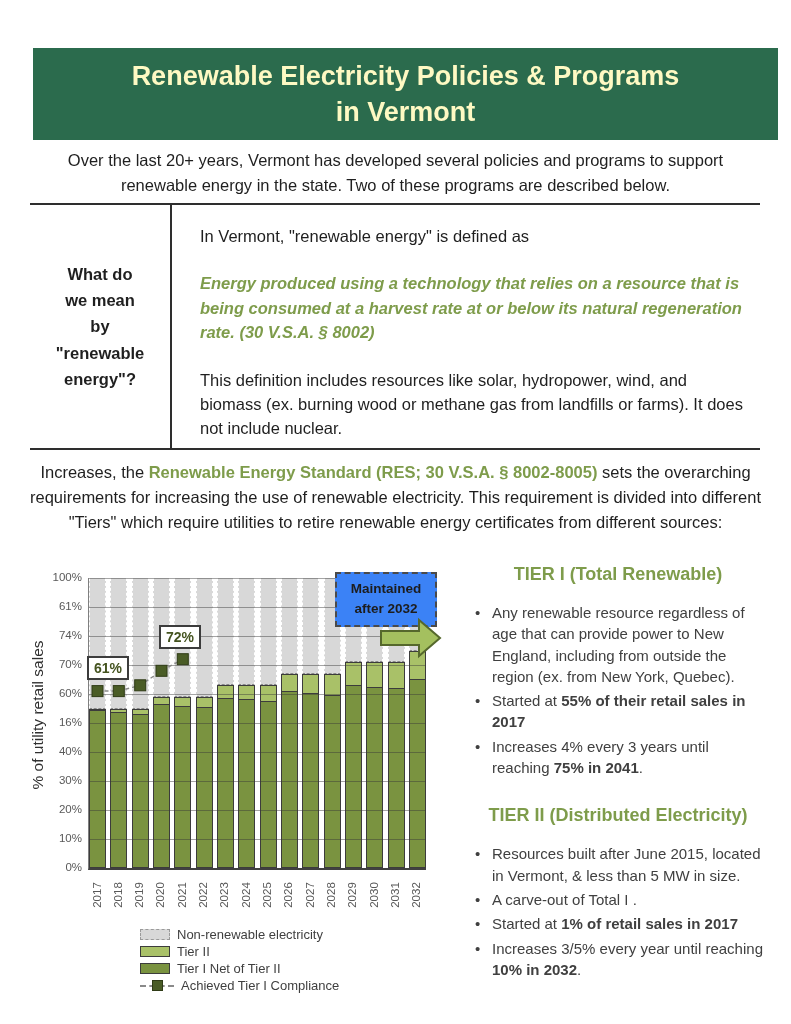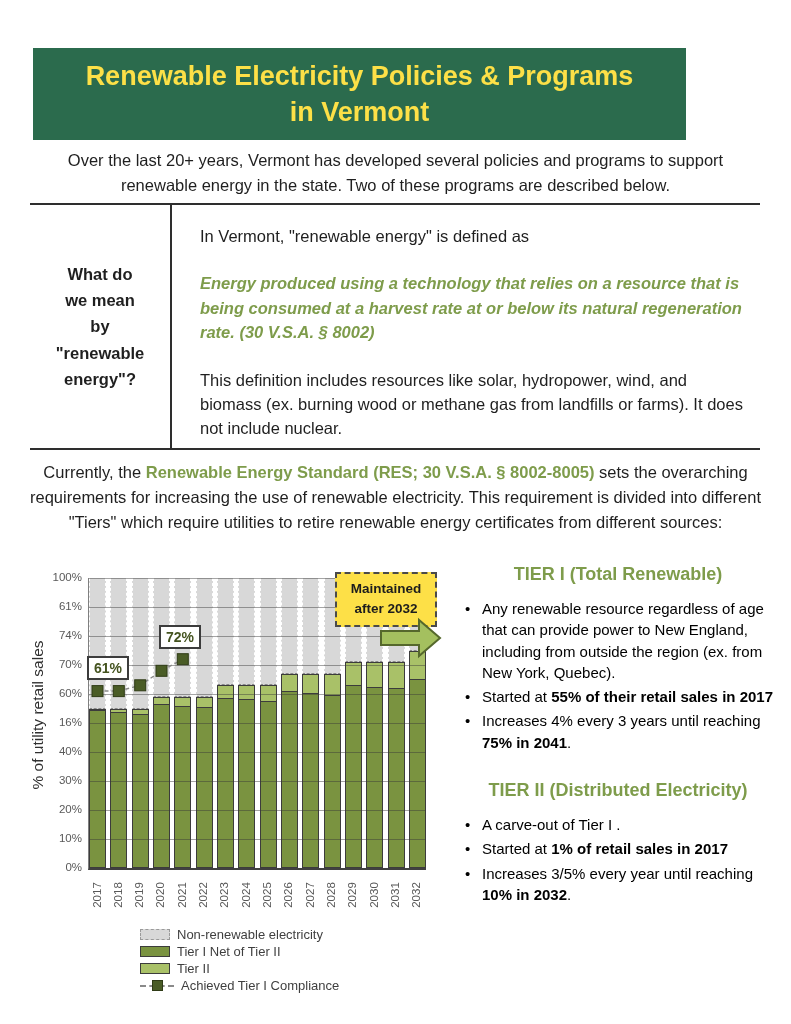--- a/index.html
+++ b/index.html
@@ -5,8 +5,8 @@
   html,body{margin:0;padding:0;background:#fff;}
   .page{position:relative;width:791px;height:1024px;background:#fff;overflow:hidden;
         font-family:"Liberation Sans","DejaVu Sans",sans-serif;color:#1f1f1f;}
-  .banner{position:absolute;left:33px;top:48px;width:653px;height:92px;background:var(--banner,#2b6b4d);
-          color:#fde047;display:flex;align-items:center;justify-content:center;text-align:center;
+  .banner{position:absolute;left:33px;top:48px;width:745px;height:92px;background:var(--banner,#2b6b4d);
+          color:#fef9c3;display:flex;align-items:center;justify-content:center;text-align:center;
           font-weight:bold;font-size:27px;line-height:1.35;white-space:pre-line;}
   .intro{position:absolute;left:20px;top:148px;width:751px;text-align:center;font-size:16.5px;
          line-height:1.5;white-space:pre-line;}

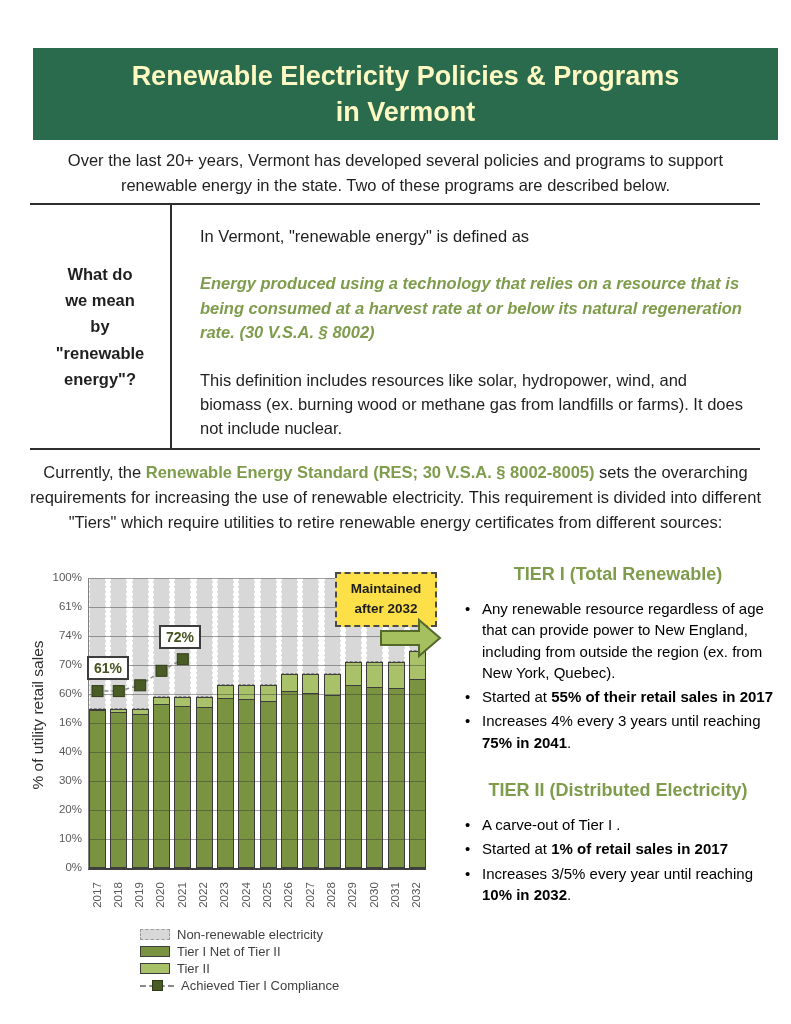--- a/index.html
+++ b/index.html
@@ -93,7 +93,7 @@
     </div>
   </div>
 
-  <div class="resPara"><span>Currently, the </span><span class="g">Renewable Energy Standard (RES; 30 V.S.A. § 8002-8005)</span><span> sets the overarching requirements for increasing the use of renewable electricity. This requirement is divided into different "Tiers" which require utilities to retire renewable energy certificates from different sources:</span></div>
+  <div class="resPara"><span>Increases, the </span><span class="g">Renewable Energy Standard (RES; 30 V.S.A. § 8002-8005)</span><span> sets the overarching requirements for increasing the use of renewable electricity. This requirement is divided into different "Tiers" which require utilities to retire renewable energy certificates from different sources:</span></div>
 
   <div class="chart">
     <div class="yAxisTitle">% of utility retail sales</div>

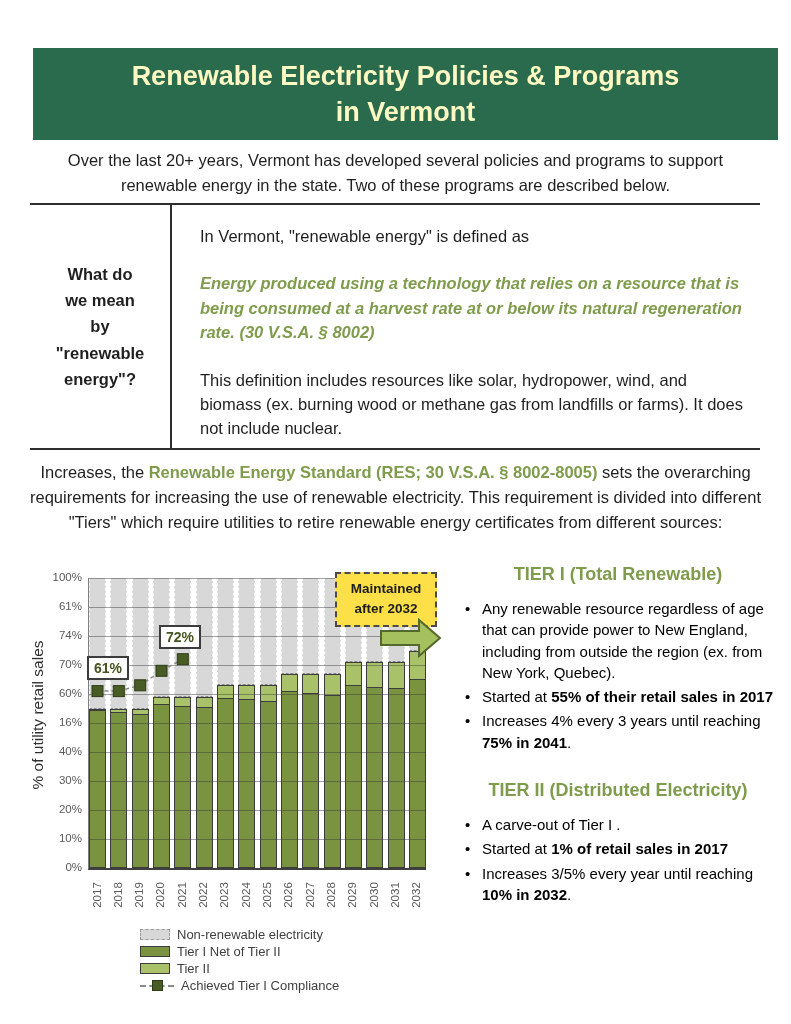--- a/index.html
+++ b/index.html
@@ -40,7 +40,7 @@
   .lineOverlay{position:absolute;left:0;top:0;z-index:6;overflow:visible;}
   .calloutBox{position:absolute;z-index:7;background:#fff;border:2px solid #3c3c3c;color:#44531f;
               font-weight:bold;font-size:14px;padding:0 5px;line-height:20px;}
-  .maintained{position:absolute;z-index:7;left:246px;top:-6px;width:94px;background:#fde047;
+  .maintained{position:absolute;z-index:7;left:246px;top:-6px;width:94px;background:#3b82f6;
               border:2px dashed #4a4a4a;text-align:center;font-weight:bold;font-size:13.5px;
               line-height:1.5;padding:5px 2px;white-space:pre-line;color:#1d1d1d;}
   .arrowSvg{position:absolute;z-index:7;left:292px;top:38px;overflow:visible;}

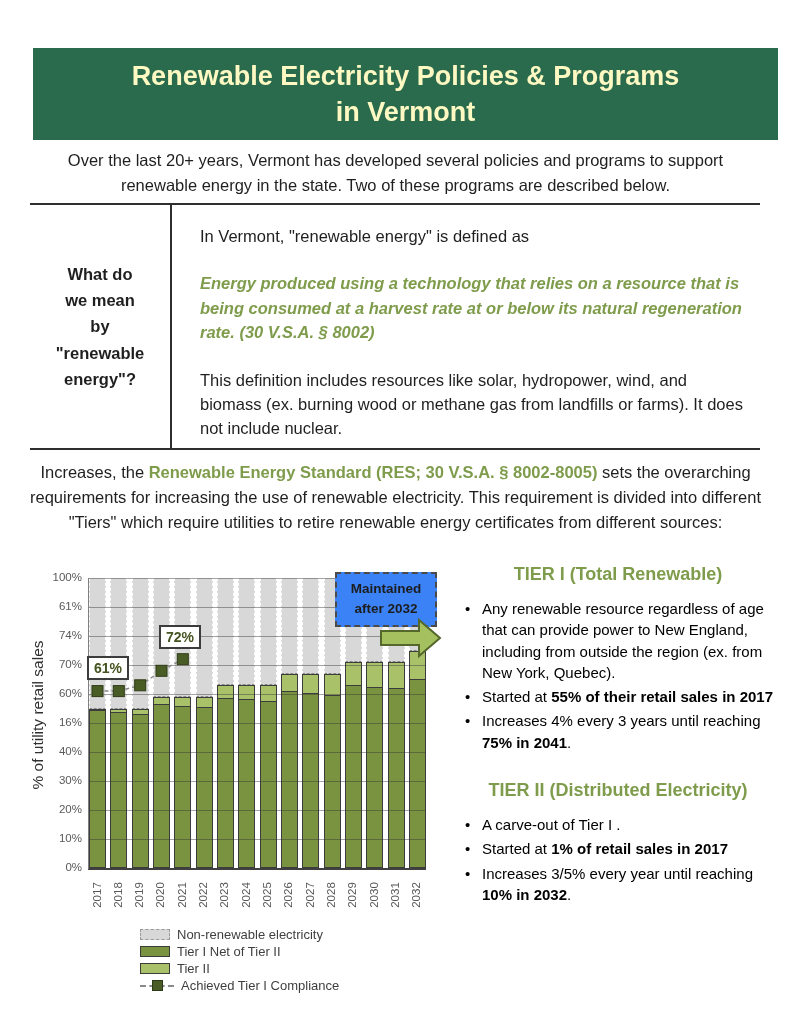--- a/index.html
+++ b/index.html
@@ -63,7 +63,7 @@
   .tiercol{position:absolute;left:452px;top:564px;width:332px;}
   .tierHead{color:var(--green,#7e9c4b);font-weight:bold;font-size:18px;text-align:center;margin:0 0 13px 0;}
   .tierHead.second{margin-top:27px;}
-  ul.bullets{list-style:none;margin:7px;padding:0 0 0 6px;font-size:15px;line-height:1.42;color:#000000;}
+  ul.bullets{list-style:none;margin:17px;padding:0 0 0 6px;font-size:15px;line-height:1.42;color:#404040;}
   ul.bullets li{position:relative;padding-left:17px;margin-bottom:3px;}
   ul.bullets li:before{content:"\2022";position:absolute;left:0;top:0;}
 </style>

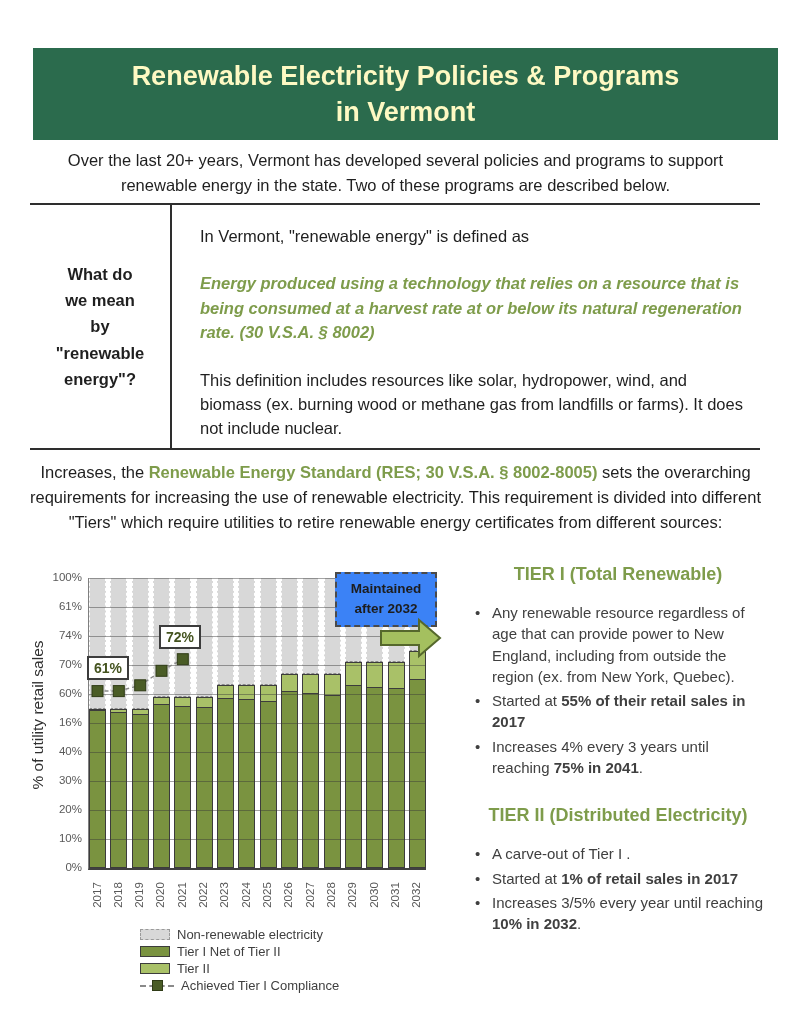--- a/index.html
+++ b/index.html
@@ -300,6 +300,7 @@
       </ul>
     <h3 class="tierHead second">TIER II (Distributed Electricity)</h3>
     <ul class="bullets">
+        <li><span>Resources built after June 2015, located in Vermont, &amp; less than 5 MW in size.</span></li>
         <li><span>A carve-out of Tier I .</span></li>
         <li><span>Started at </span><span class="b">1% of retail sales in 2017</span></li>
         <li><span>Increases 3/5% every year until reaching </span><span class="b">10% in 2032</span><span>.</span></li>

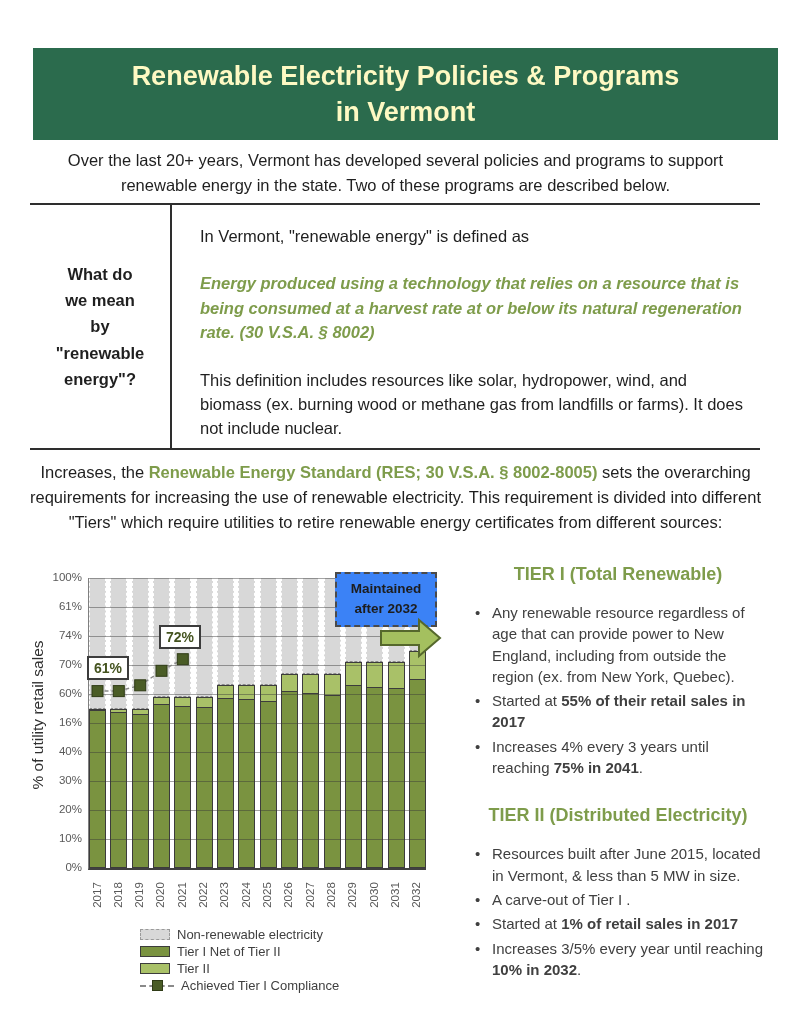--- a/index.html
+++ b/index.html
@@ -301,7 +301,7 @@
     <h3 class="tierHead second">TIER II (Distributed Electricity)</h3>
     <ul class="bullets">
         <li><span>Resources built after June 2015, located in Vermont, &amp; less than 5 MW in size.</span></li>
-        <li><span>A carve-out of Tier I .</span></li>
+        <li><span>A carve-out of Total I .</span></li>
         <li><span>Started at </span><span class="b">1% of retail sales in 2017</span></li>
         <li><span>Increases 3/5% every year until reaching </span><span class="b">10% in 2032</span><span>.</span></li>
       </ul>

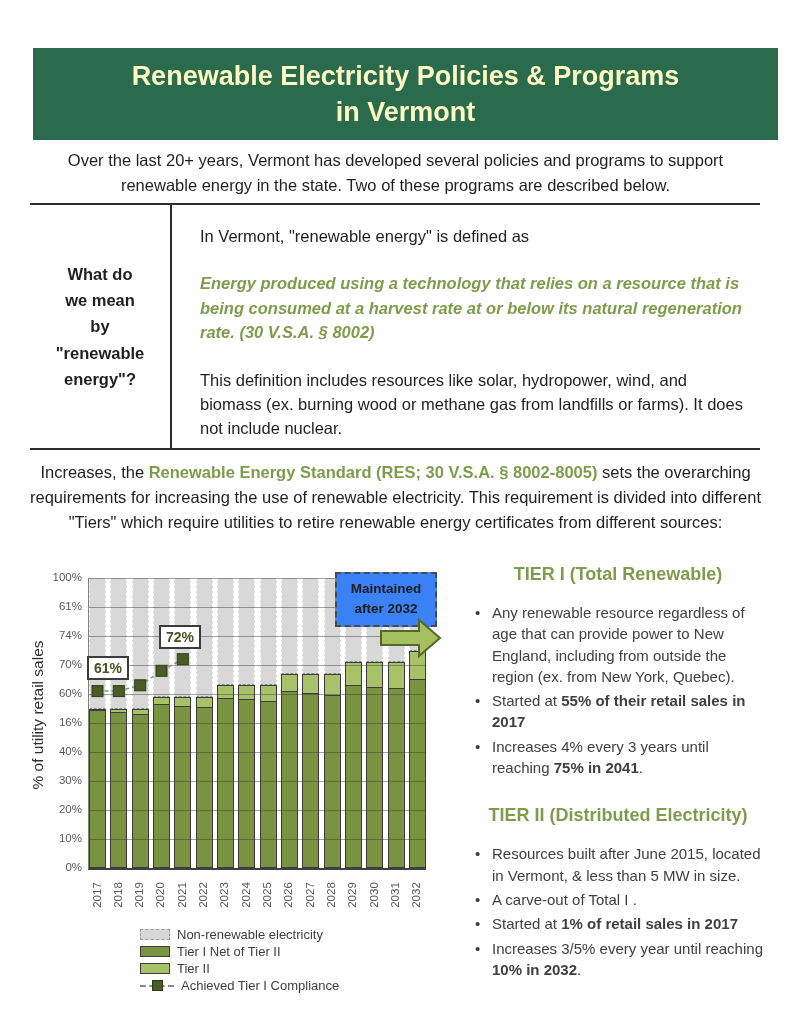--- a/index.html
+++ b/index.html
@@ -277,12 +277,12 @@
           <span>Non-renewable electricity</span>
         </div>
         <div class="lrow">
+          <span class="sw swt2"></span>
+          <span>Tier II</span>
+        </div>
+        <div class="lrow">
           <span class="sw swnet"></span>
           <span>Tier I Net of Tier II</span>
-        </div>
-        <div class="lrow">
-          <span class="sw swt2"></span>
-          <span>Tier II</span>
         </div>
         <div class="lrow">
           <span class="sw swline"></span>

